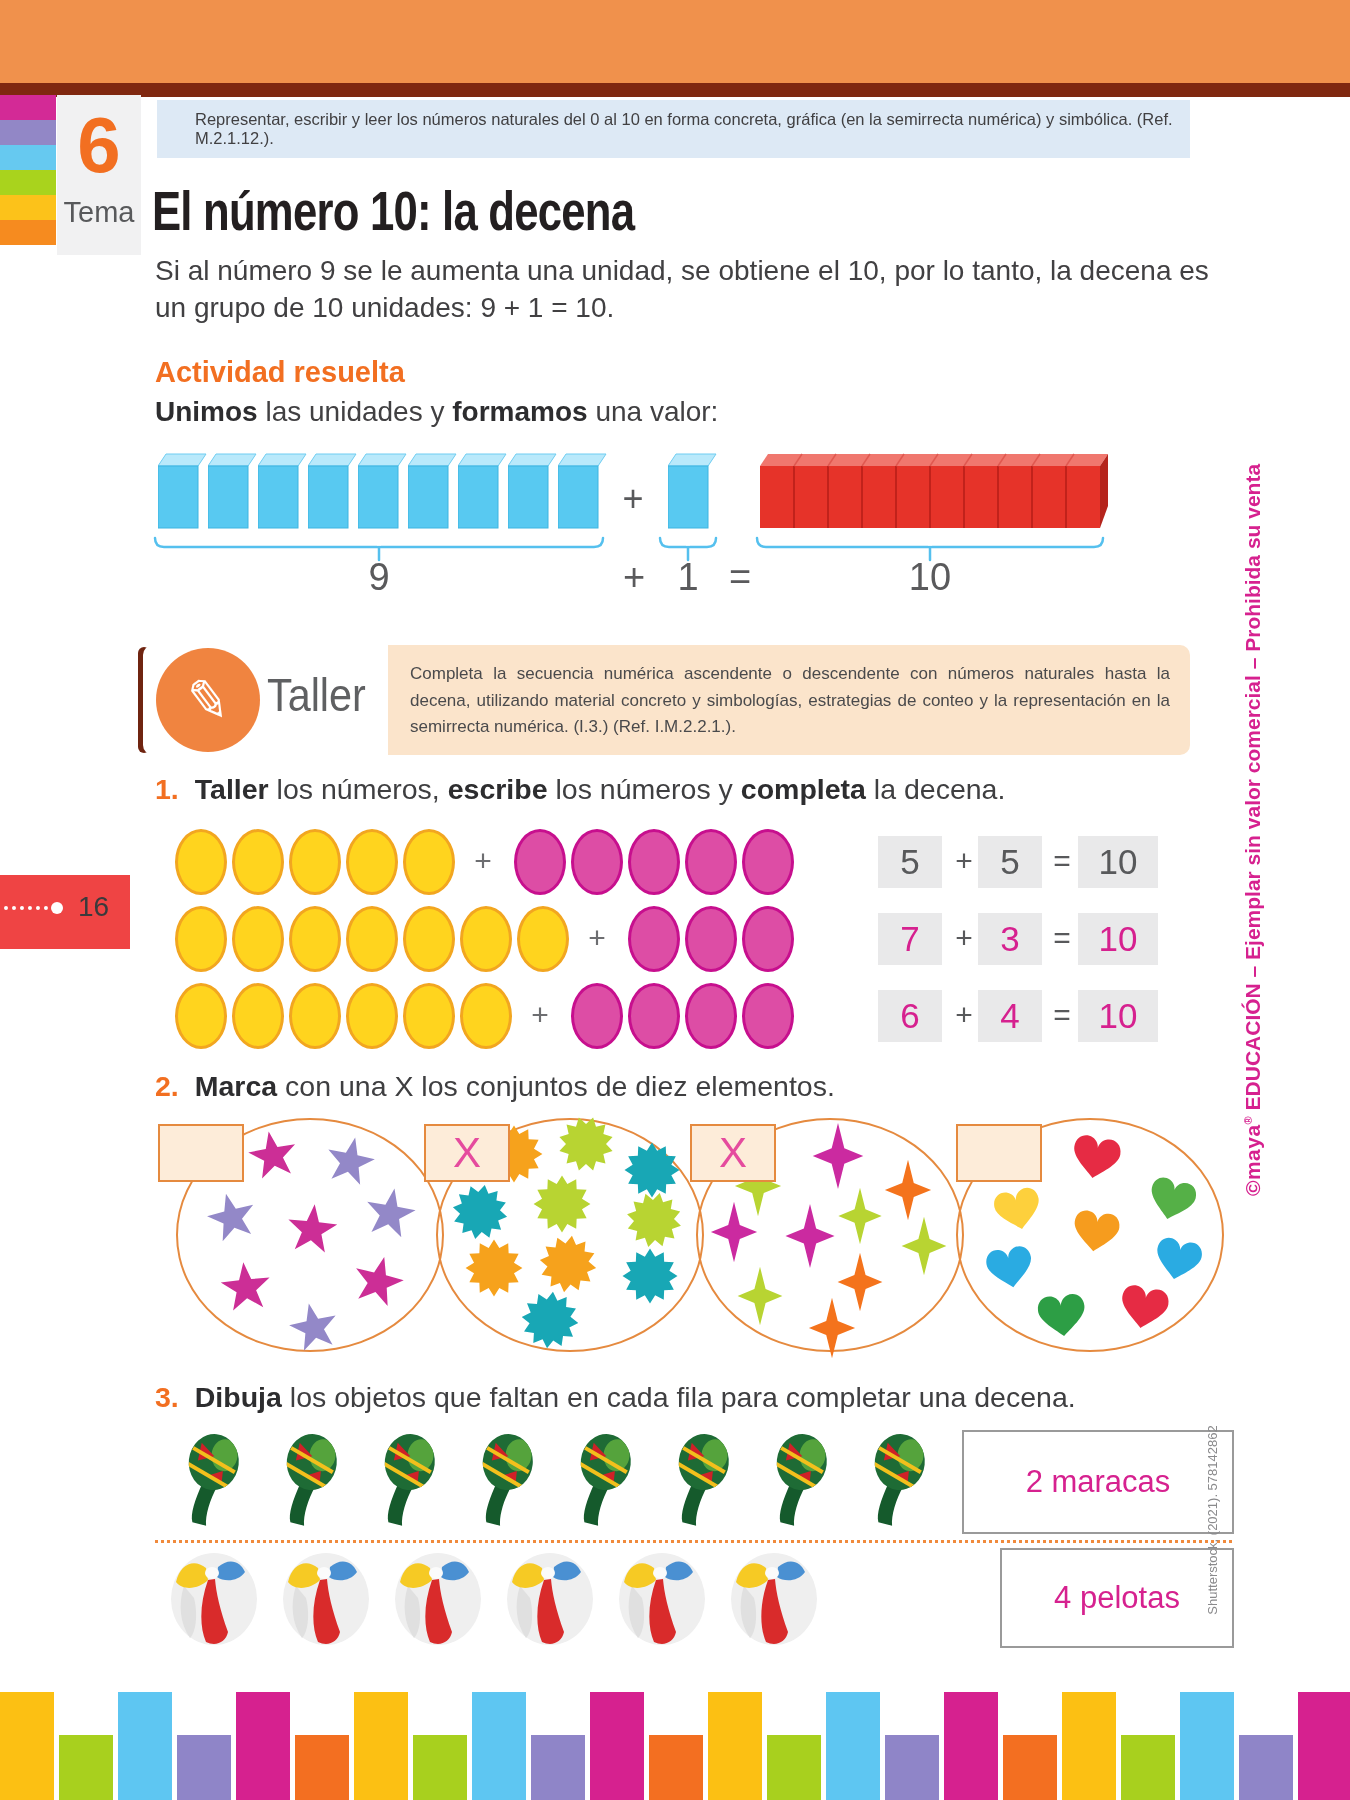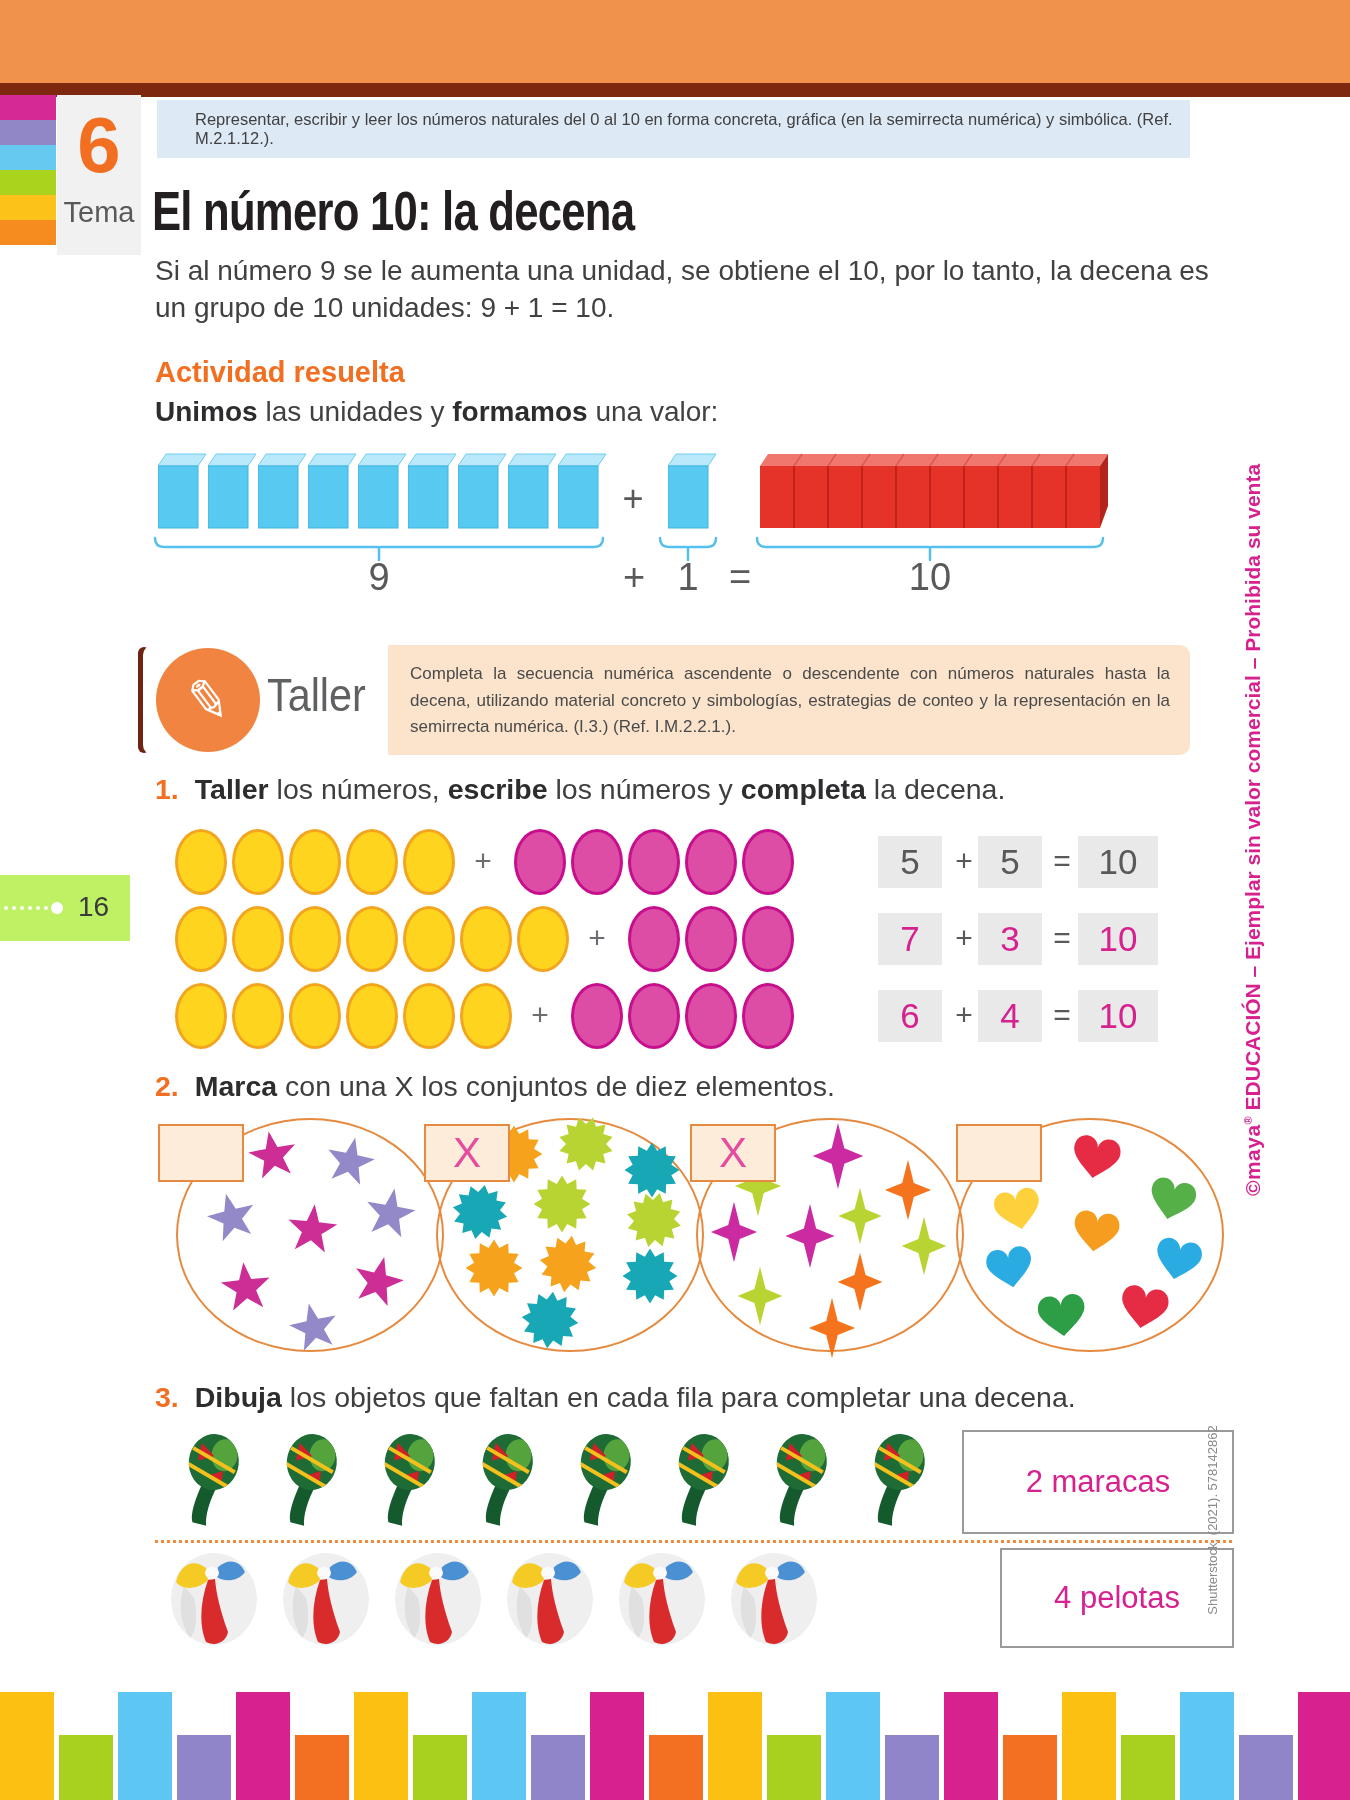--- a/index.html
+++ b/index.html
@@ -56,7 +56,7 @@
                font-size:31px;color:#d6218f;}
   .dotted-sep{left:155px;top:1540px;width:1077px;border-top:3px dotted #f08a3c;}
   
-  .page-tab{left:0;top:875px;width:130px;height:66px;background:#bef264;}
+  .page-tab{left:0;top:875px;width:130px;height:74px;background:#ef4444;}
   .tab-dots{position:absolute;left:4px;top:31px;width:44px;border-top:4px dotted #fff;}
   .tab-dot{position:absolute;left:51px;top:27px;width:12px;height:12px;border-radius:50%;background:#fff;}
   .tab-num{position:absolute;left:78px;top:16px;font-size:28px;color:#3a3a3c;}

